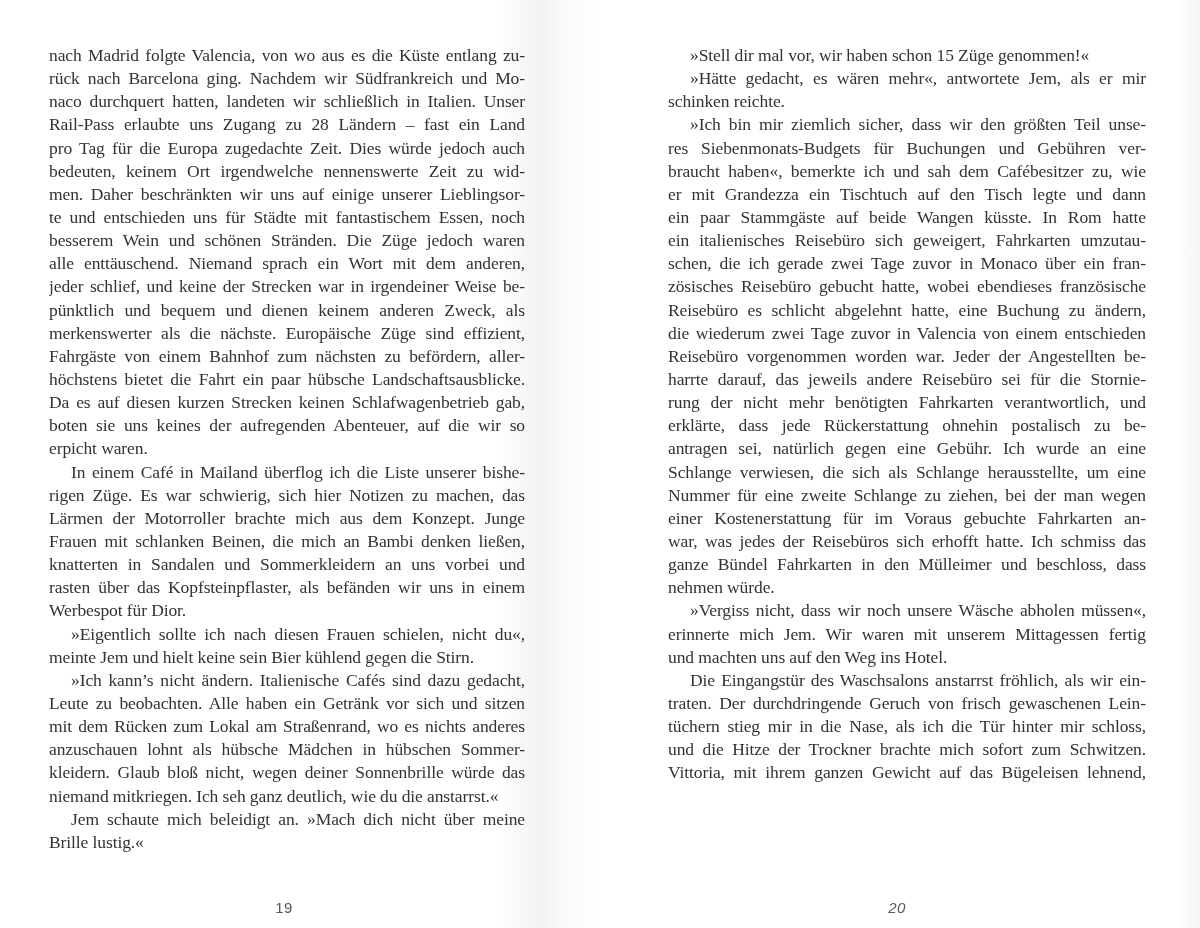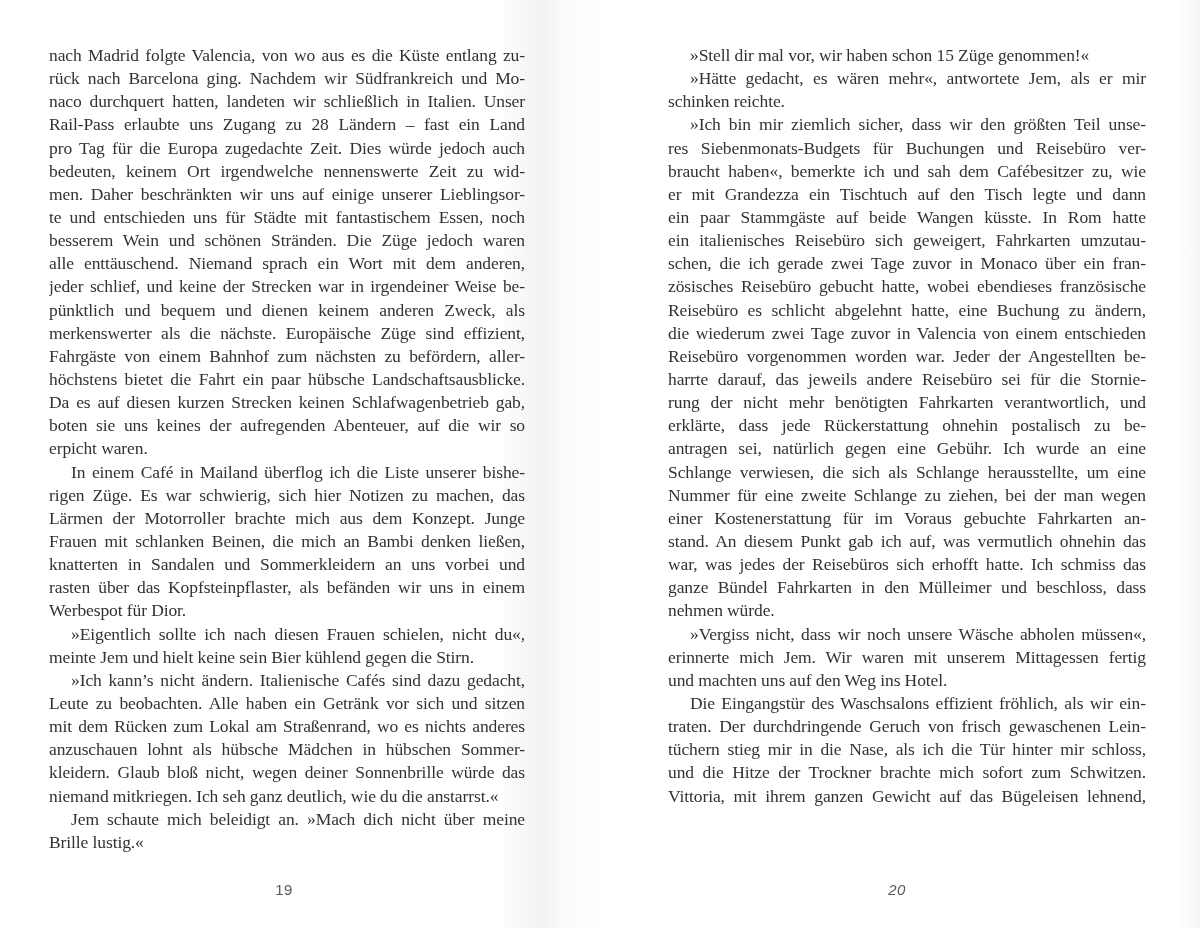--- a/index.html
+++ b/index.html
@@ -120,7 +120,7 @@
       <div class="line indent">»Hätte gedacht, es wären mehr«, antwortete Jem, als er mir</div>
       <div class="line last">schinken reichte.</div>
       <div class="line indent">»Ich bin mir ziemlich sicher, dass wir den größten Teil unse-</div>
-      <div class="line">res Siebenmonats-Budgets für Buchungen und Reisebüro ver-</div>
+      <div class="line">res Siebenmonats-Budgets für Buchungen und Gebühren ver-</div>
       <div class="line">braucht haben«, bemerkte ich und sah dem Cafébesitzer zu, wie</div>
       <div class="line">er mit Grandezza ein Tischtuch auf den Tisch legte und dann</div>
       <div class="line">ein paar Stammgäste auf beide Wangen küsste. In Rom hatte</div>

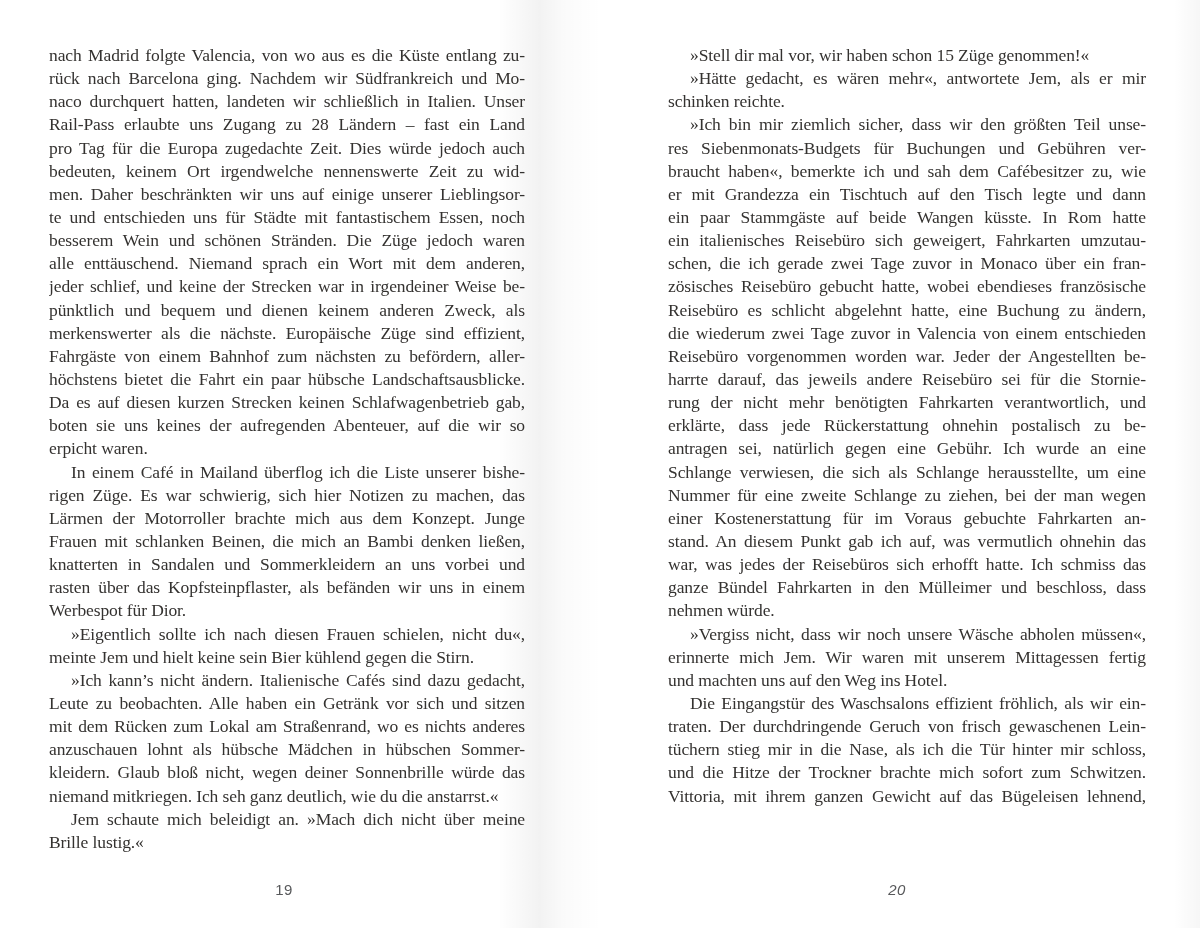--- a/index.html
+++ b/index.html
@@ -137,7 +137,6 @@
       <div class="line">Schlange verwiesen, die sich als Schlange herausstellte, um eine</div>
       <div class="line">Nummer für eine zweite Schlange zu ziehen, bei der man wegen</div>
       <div class="line">einer Kostenerstattung für im Voraus gebuchte Fahrkarten an-</div>
-      <div class="line">stand. An diesem Punkt gab ich auf, was vermutlich ohnehin das</div>
       <div class="line">war, was jedes der Reisebüros sich erhofft hatte. Ich schmiss das</div>
       <div class="line">ganze Bündel Fahrkarten in den Mülleimer und beschloss, dass</div>
       <div class="line last">nehmen würde.</div>

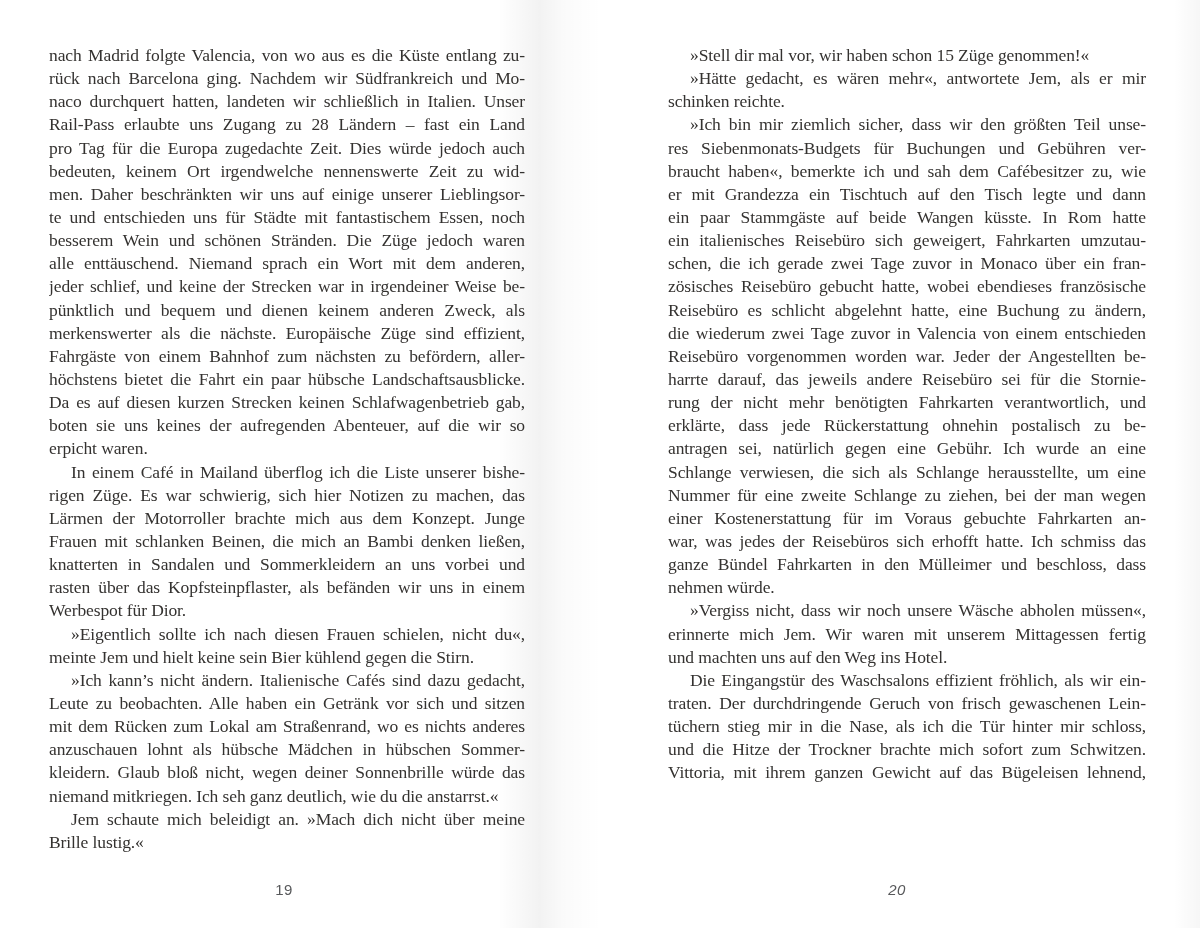--- a/index.html
+++ b/index.html
@@ -143,7 +143,7 @@
       <div class="line indent">»Vergiss nicht, dass wir noch unsere Wäsche abholen müssen«,</div>
       <div class="line">erinnerte mich Jem. Wir waren mit unserem Mittagessen fertig</div>
       <div class="line last">und machten uns auf den Weg ins Hotel.</div>
-      <div class="line indent">Die Eingangstür des Waschsalons effizient fröhlich, als wir ein-</div>
+      <div class="line indent">Die Eingangstür des Waschsalons anstarrst fröhlich, als wir ein-</div>
       <div class="line">traten. Der durchdringende Geruch von frisch gewaschenen Lein-</div>
       <div class="line">tüchern stieg mir in die Nase, als ich die Tür hinter mir schloss,</div>
       <div class="line">und die Hitze der Trockner brachte mich sofort zum Schwitzen.</div>

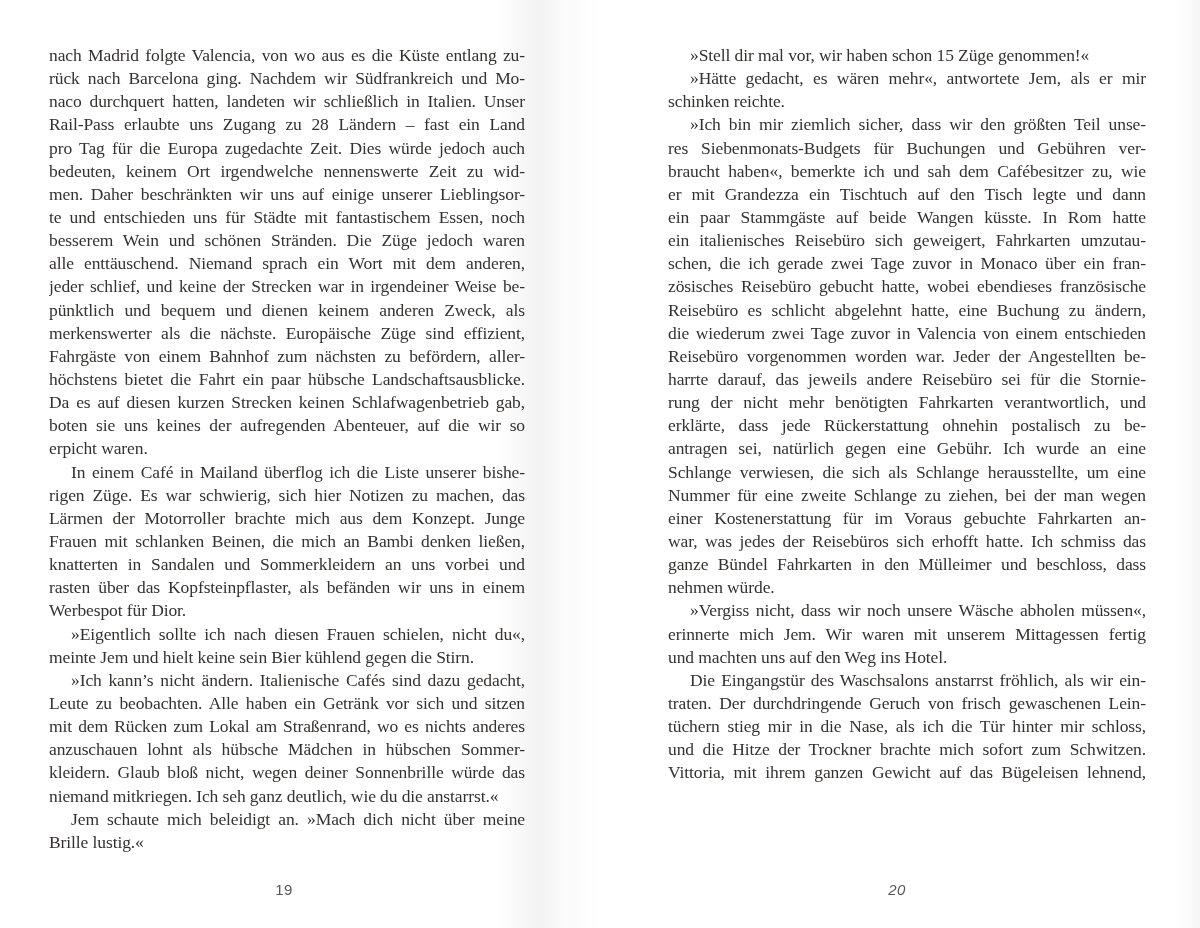--- a/index.html
+++ b/index.html
@@ -60,7 +60,7 @@
   .line.indent { text-indent: 22px; }
   .folio {
     position: absolute;
-    top: 881px;
+    top: 899px;
     transform: translateX(-50%);
     font-family: "Liberation Sans", "DejaVu Sans", sans-serif;
     font-size: 15px;

